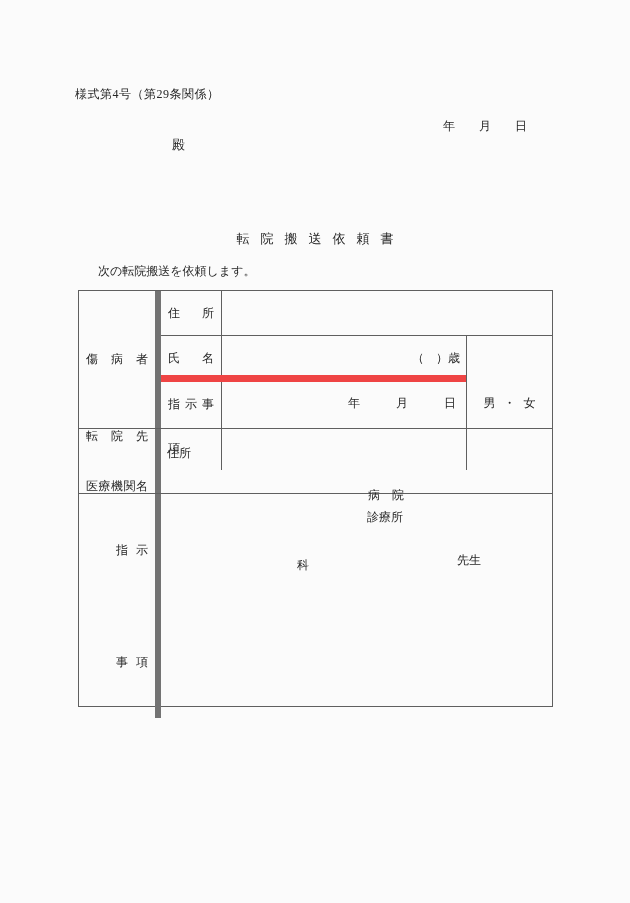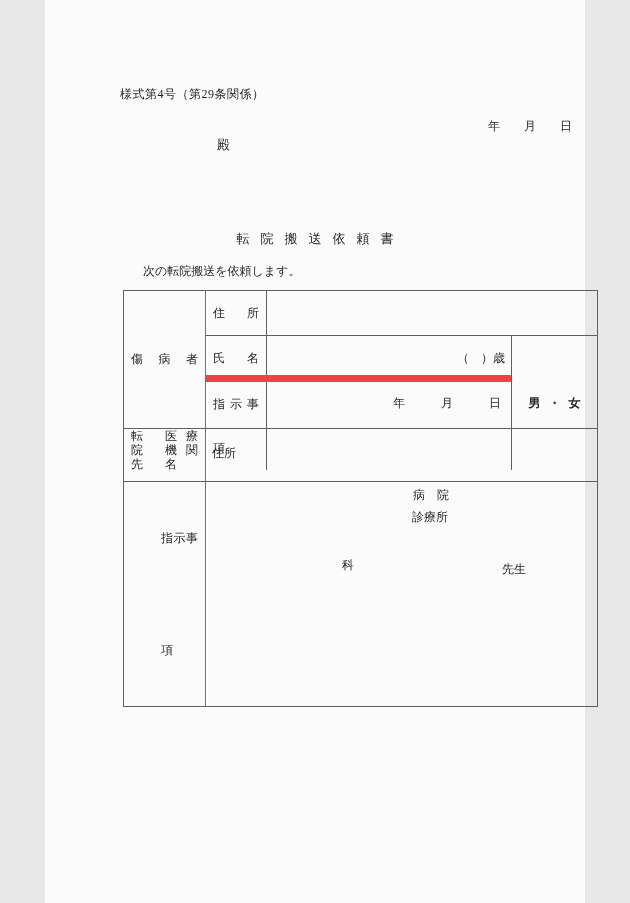--- a/index.html
+++ b/index.html
@@ -5,7 +5,7 @@
   html,body { margin:0; padding:0; background:#e8e8e8; }
   .page {
     position:relative;
-    width:540px; height:903px;
+    width:630px; height:903px;
     margin:0 auto;
     background:#fbfbfb;
     font-family:"Liberation Serif","DejaVu Serif",serif;

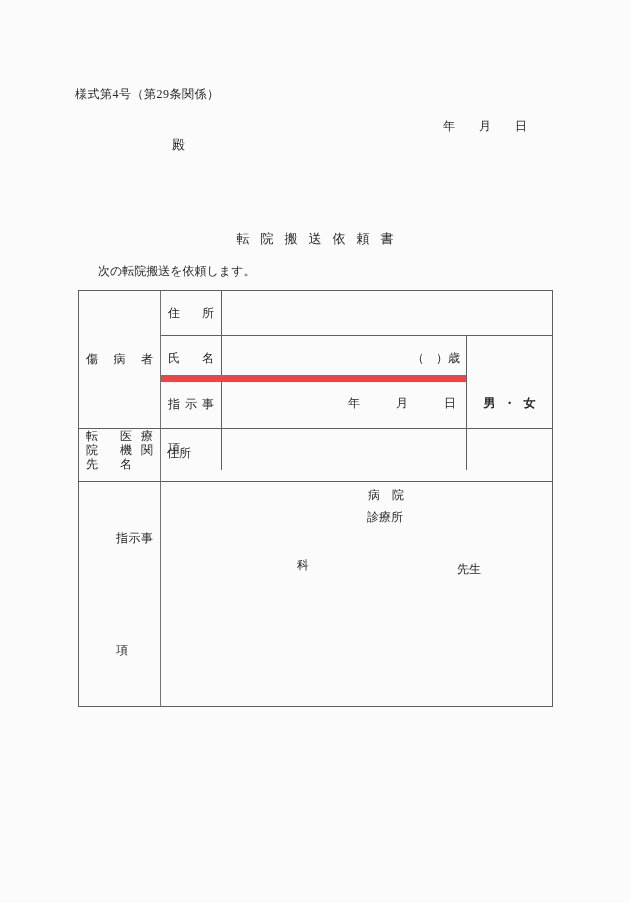--- a/index.html
+++ b/index.html
@@ -42,7 +42,7 @@
 
   .label-col {
     width:82px; flex-shrink:0;
-    border-right:1px solid #737373;
+    border-right:6px solid #737373;
     box-sizing:border-box;
   }
   .just {

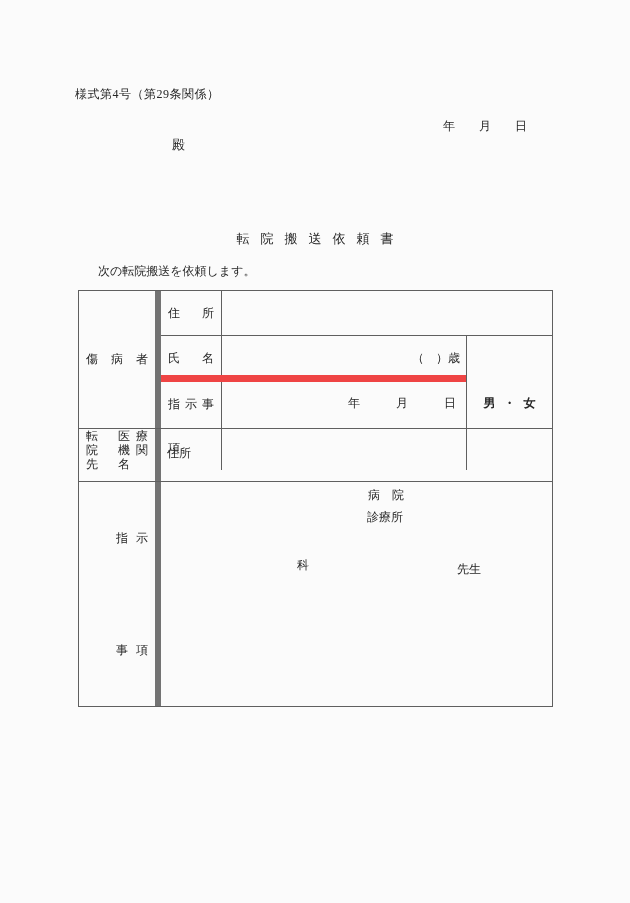--- a/index.html
+++ b/index.html
@@ -74,7 +74,7 @@
   .birth-cell { flex:1; line-height:43px; padding-left:126px; box-sizing:border-box; }
   .sex-cell {
     flex:1; display:flex; align-items:center; justify-content:center;
-    letter-spacing:8px; text-indent:8px;font-weight:bold;
+    letter-spacing:8px; text-indent:8px;
   }
 
   .dest-label-col {

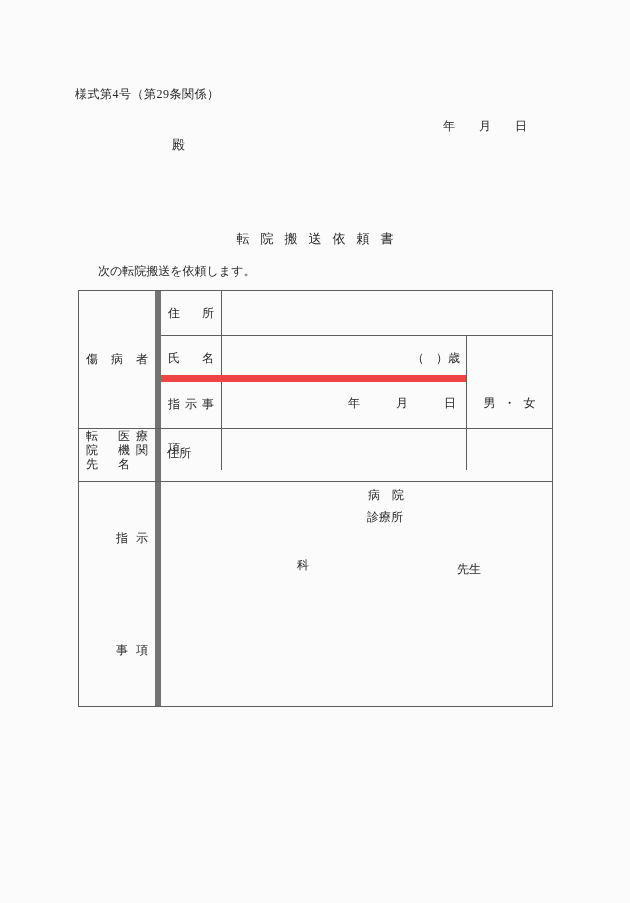--- a/index.html
+++ b/index.html
@@ -78,7 +78,7 @@
   }
 
   .dest-label-col {
-    display:flex; flex-direction:row;
+    display:flex; flex-direction:column;
     justify-content:center; row-gap:36px;
   }
   .dest-label-col .just { line-height:14px; }

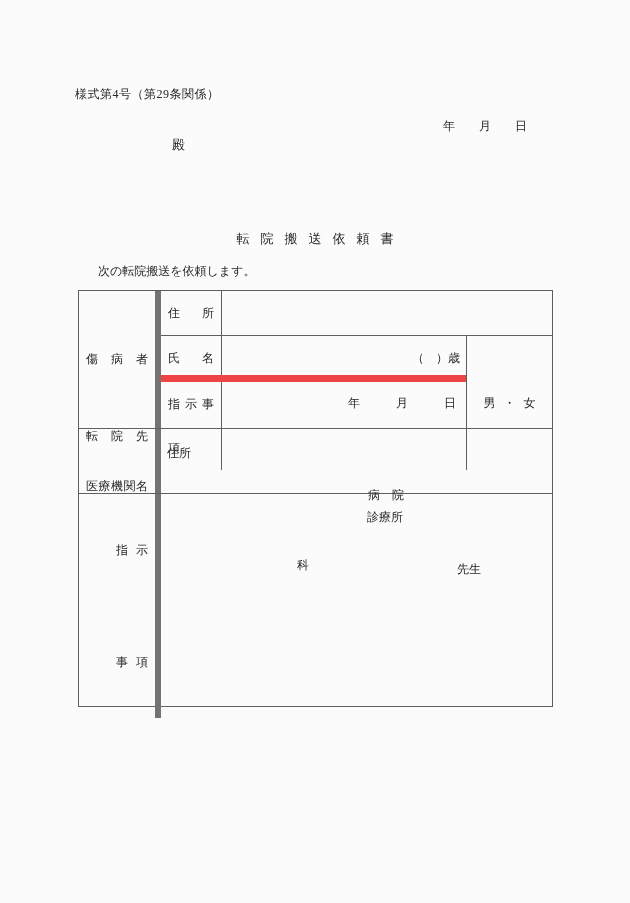--- a/index.html
+++ b/index.html
@@ -87,7 +87,7 @@
   .dest-hospital  { left:207px; top:58px; }
   .dest-clinic    { left:206px; top:80px;text-align:right; }
   .dest-dept      { left:136px; top:128px; }
-  .dest-doctor    { left:296px; top:132px; }
+  .dest-doctor    { left:296px; top:123px; }
 </style>
 </head>
 <body>

